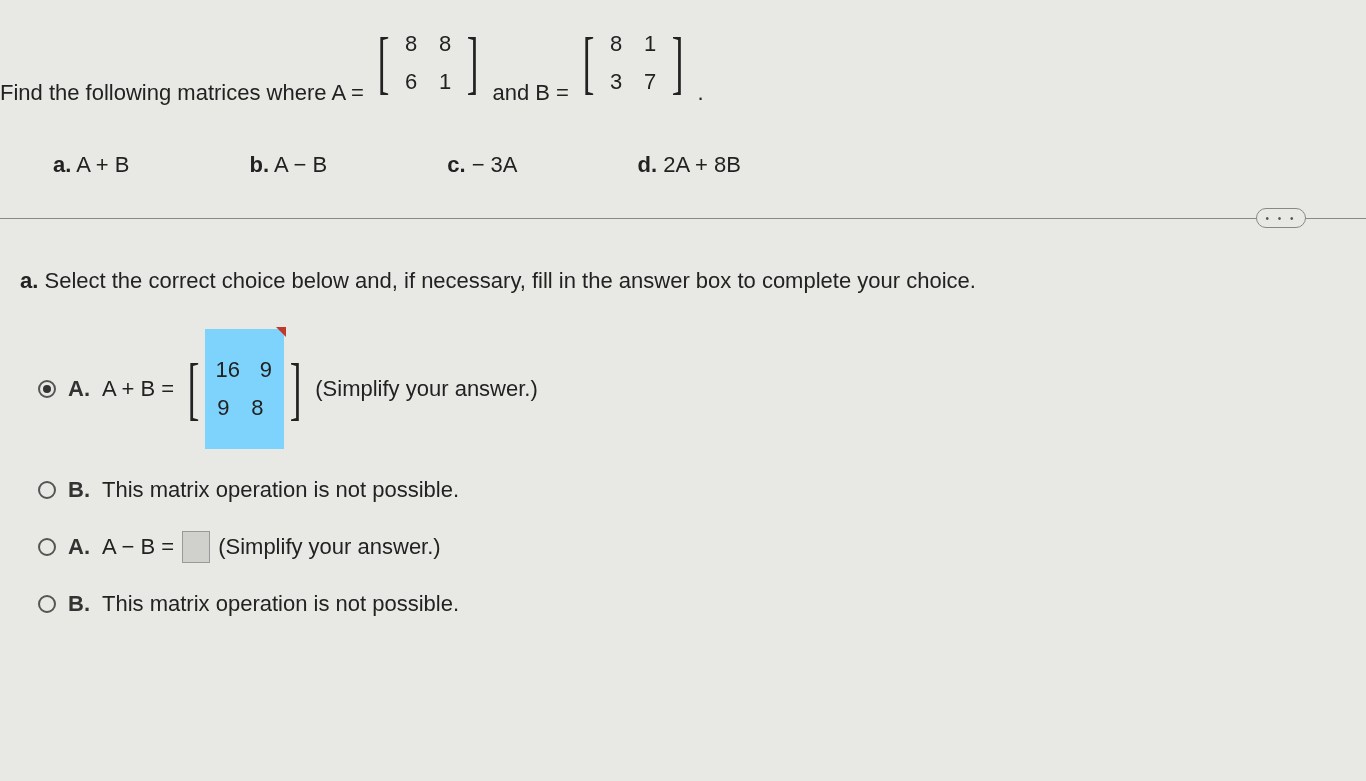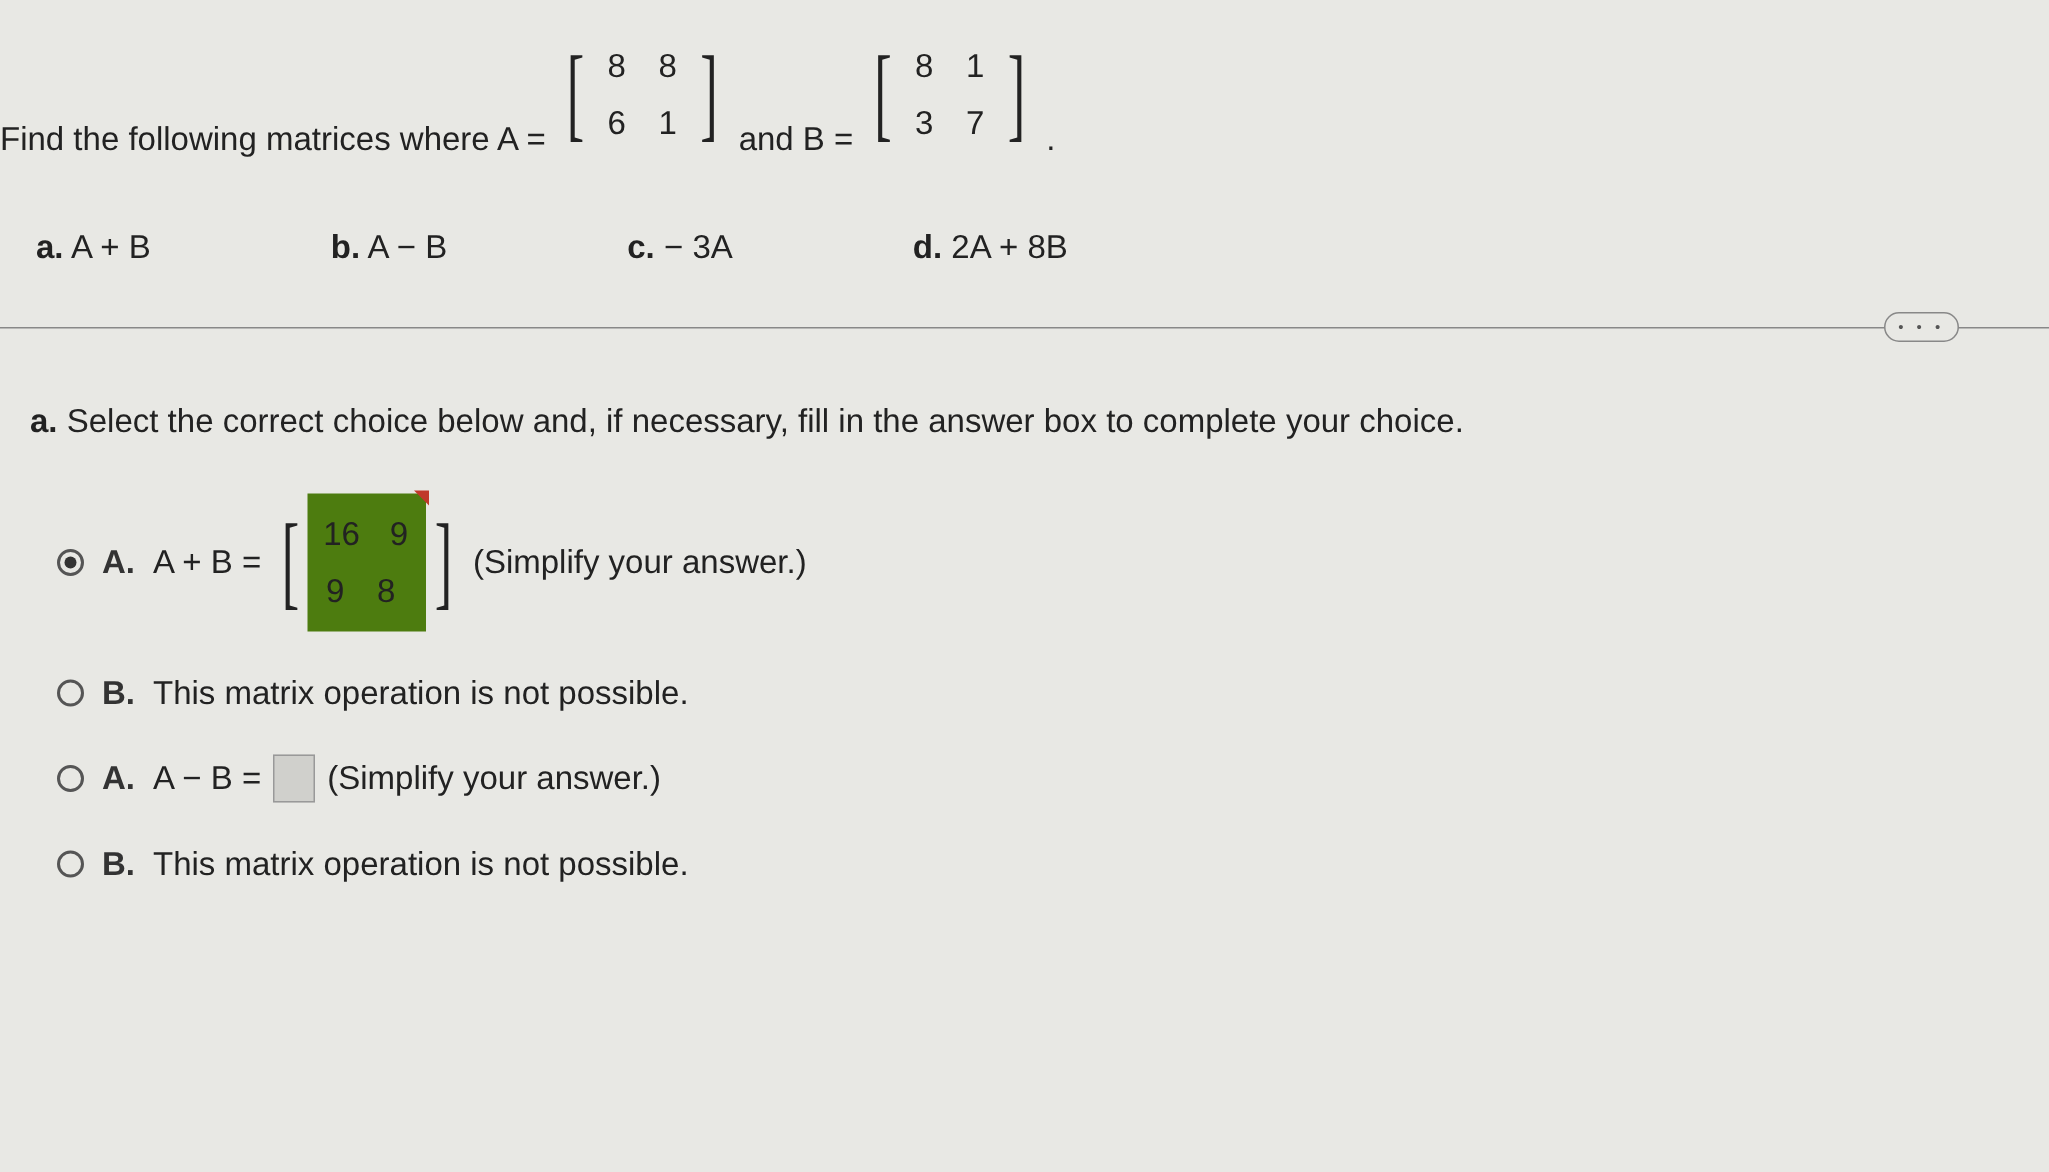--- a/index.html
+++ b/index.html
@@ -52,7 +52,7 @@
   .parts-row {
     display: flex;
     gap: 120px;
-    padding-left: 24px;
+    padding-left: 53px;
     font-size: 22px;
     margin-top: 30px;
     margin-bottom: 40px;

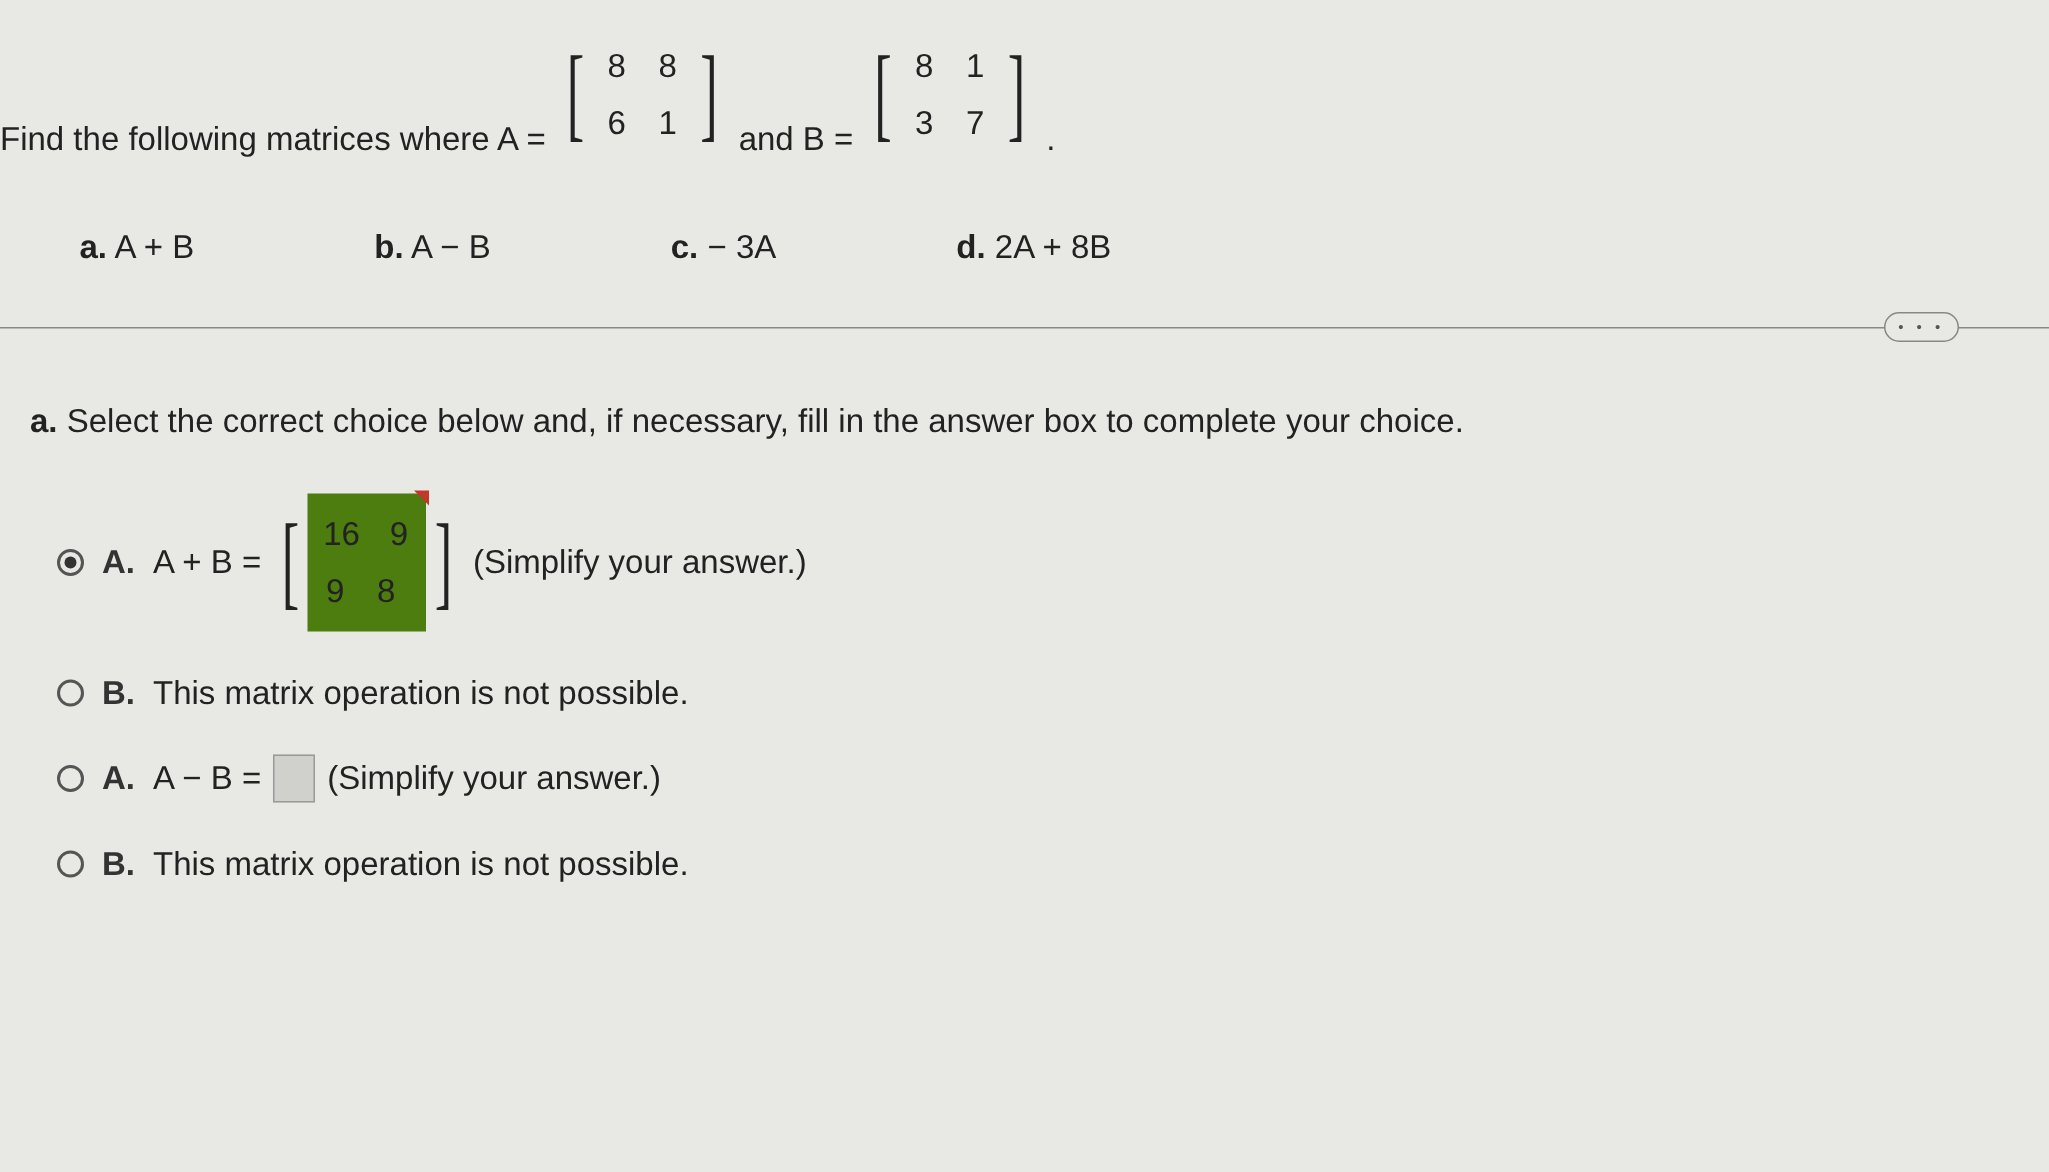--- a/index.html
+++ b/index.html
@@ -133,8 +133,8 @@
     margin: 0 8px;
   }
   .answer-matrix .matrix-content {
-    background: #4d7c0f;
-    padding: 8px 10px;
+    background: #7dd3fc;
+    padding: 22px 10px;
     position: relative;
   }
   .answer-matrix .cursor-indicator {

